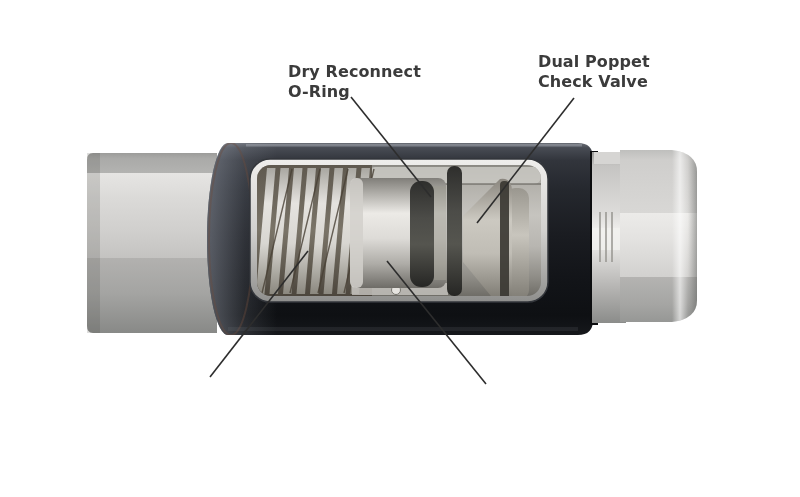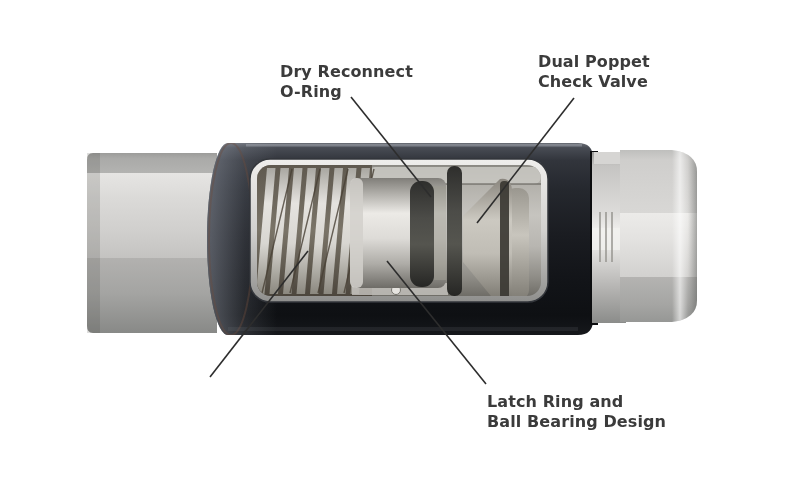--- a/index.html
+++ b/index.html
@@ -227,7 +227,7 @@
     </g>
   </svg>
 
-  <div class="callout" style="left:280px;top:62px">Dry Reconnect
+  <div class="callout" style="left:288px;top:62px">Dry Reconnect
 O-Ring</div>
   <div class="callout" style="left:538px;top:52px">Dual Poppet
 Check Valve</div>

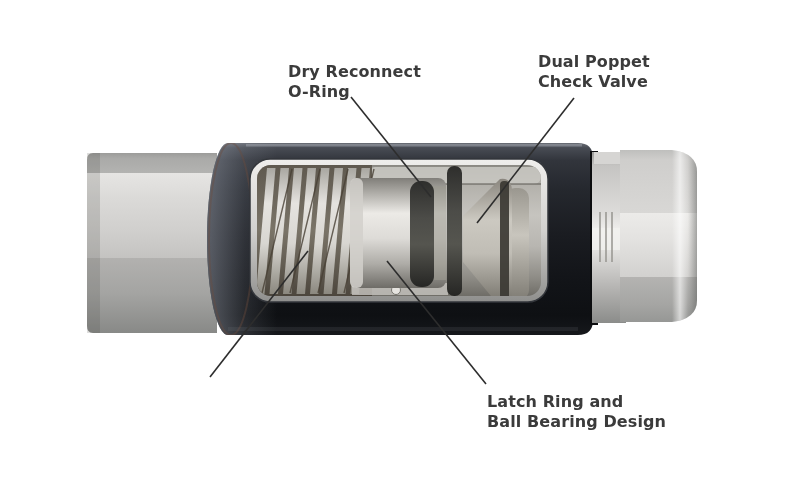--- a/index.html
+++ b/index.html
@@ -231,8 +231,6 @@
 O-Ring</div>
   <div class="callout" style="left:538px;top:52px">Dual Poppet
 Check Valve</div>
-  <div class="callout" style="left:487px;top:392px">Latch Ring and
-Ball Bearing Design</div>
 
 </div>
 

